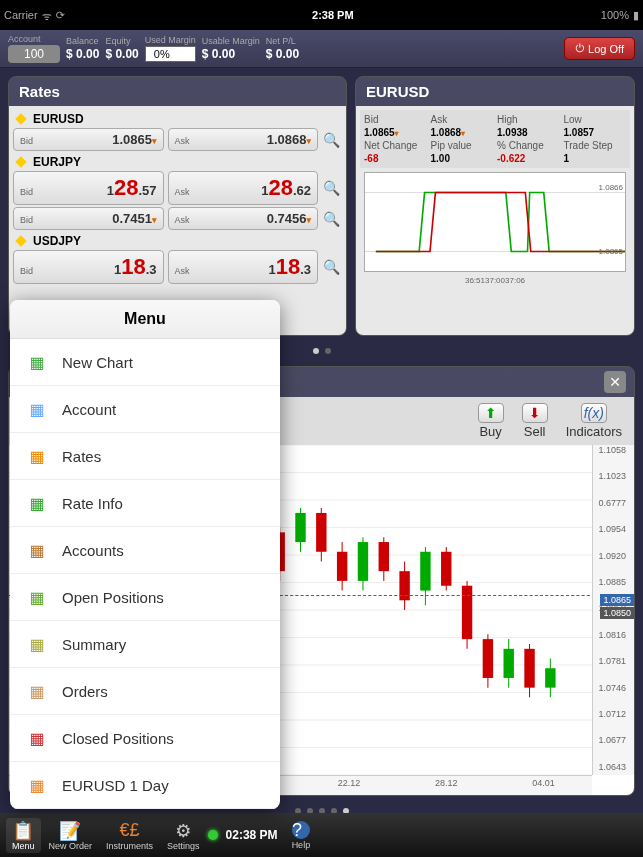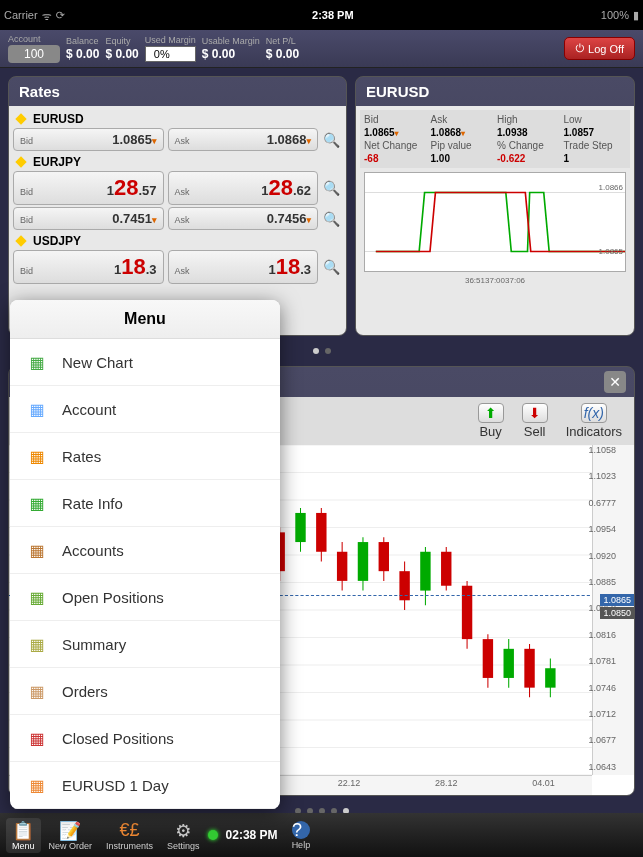--- a/index.html
+++ b/index.html
@@ -70,7 +70,7 @@
 .tool-btn .lbl { font-size: 13px; color: #333; }
 .chart-area { flex: 1; background: #fff; position: relative; overflow: hidden; }
 .y-axis { position: absolute; right: 0; top: 0; bottom: 20px; width: 42px; background: #f5f5f5; border-left: 1px solid #ccc; font-size: 9px; color: #666; }
-.y-tick { position: absolute; right: 18px; }
+.y-tick { position: absolute; right: 8px; }
 .price-lbl { position: absolute; right: 0; background: #36a; color: #fff; font-size: 9px; padding: 1px 3px; }
 .x-axis { position: absolute; bottom: 0; left: 0; right: 42px; height: 20px; display: flex; font-size: 9px; color: #666; background: #f5f5f5; border-top: 1px solid #ccc; }
 .x-tick { flex: 1; text-align: center; padding-top: 2px; }

